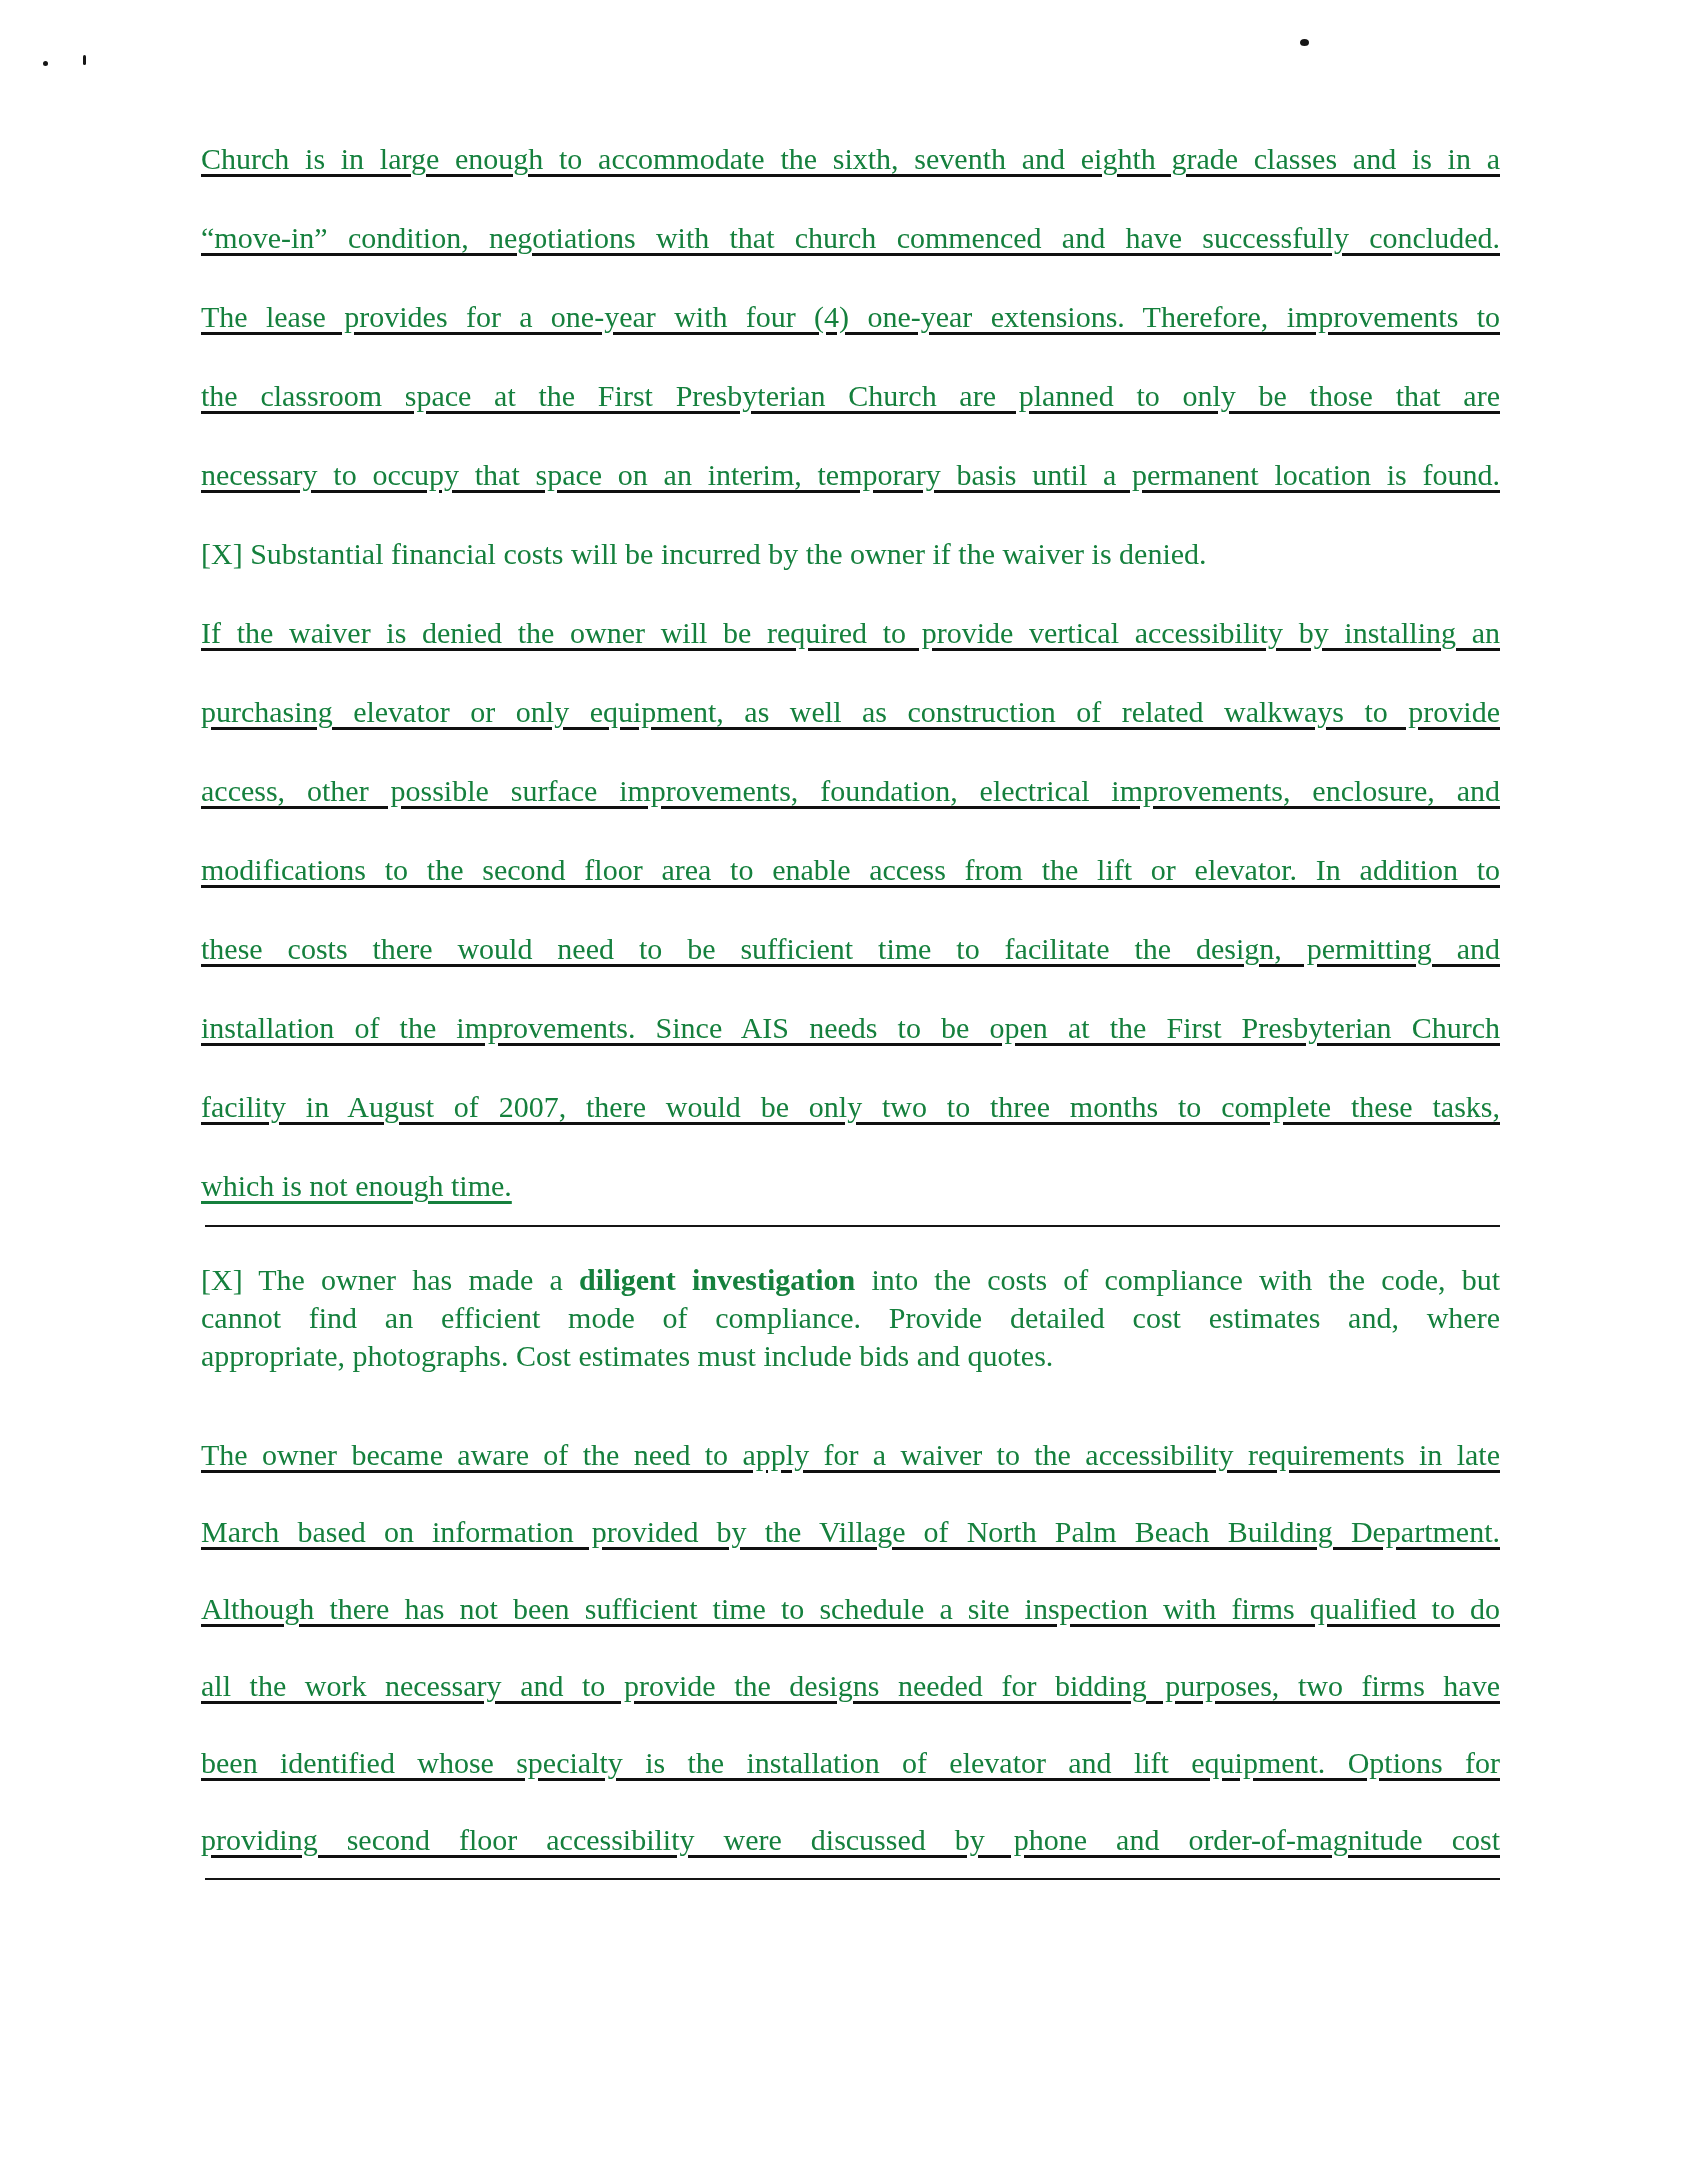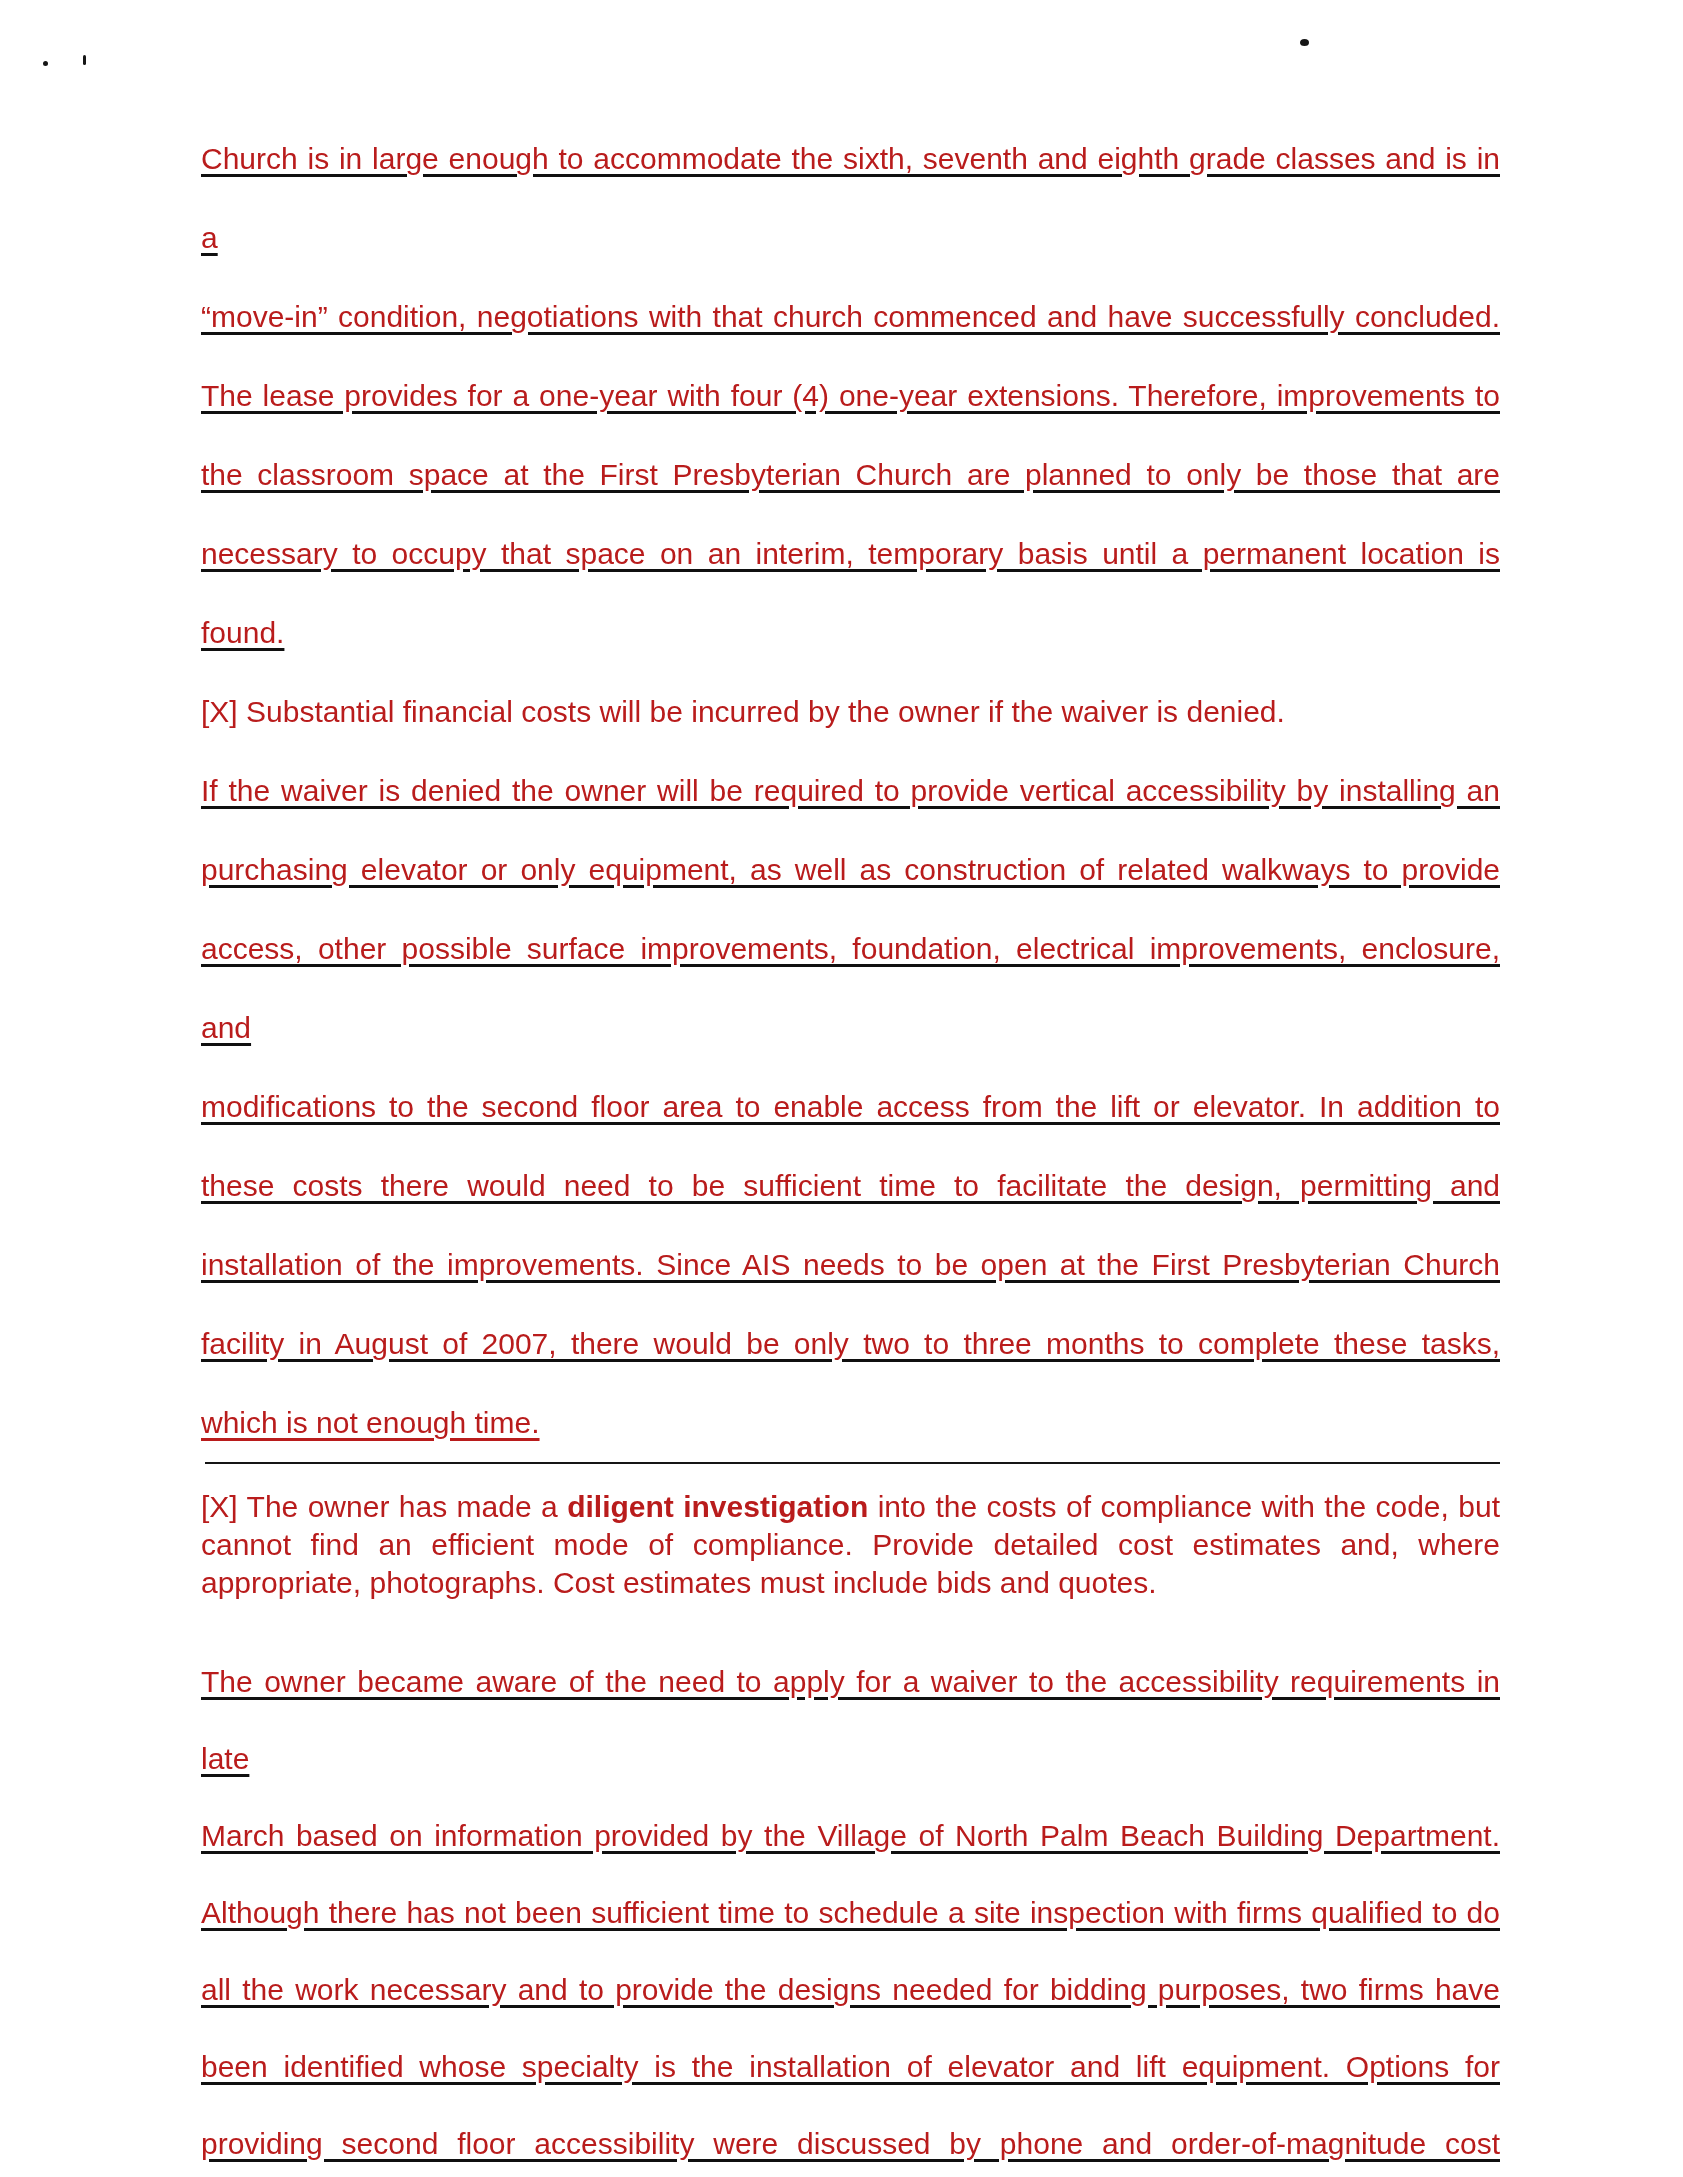--- a/index.html
+++ b/index.html
@@ -8,8 +8,8 @@
     width:1683px; height:2177px;
     margin:0 auto;
     background:#ffffff;
-    font-family:Liberation Sans, sans-serif;
-    color:#b91c1c;
+    font-family:Liberation Serif, serif;
+    color:#15803d;
     overflow:hidden;
   }
   .content {

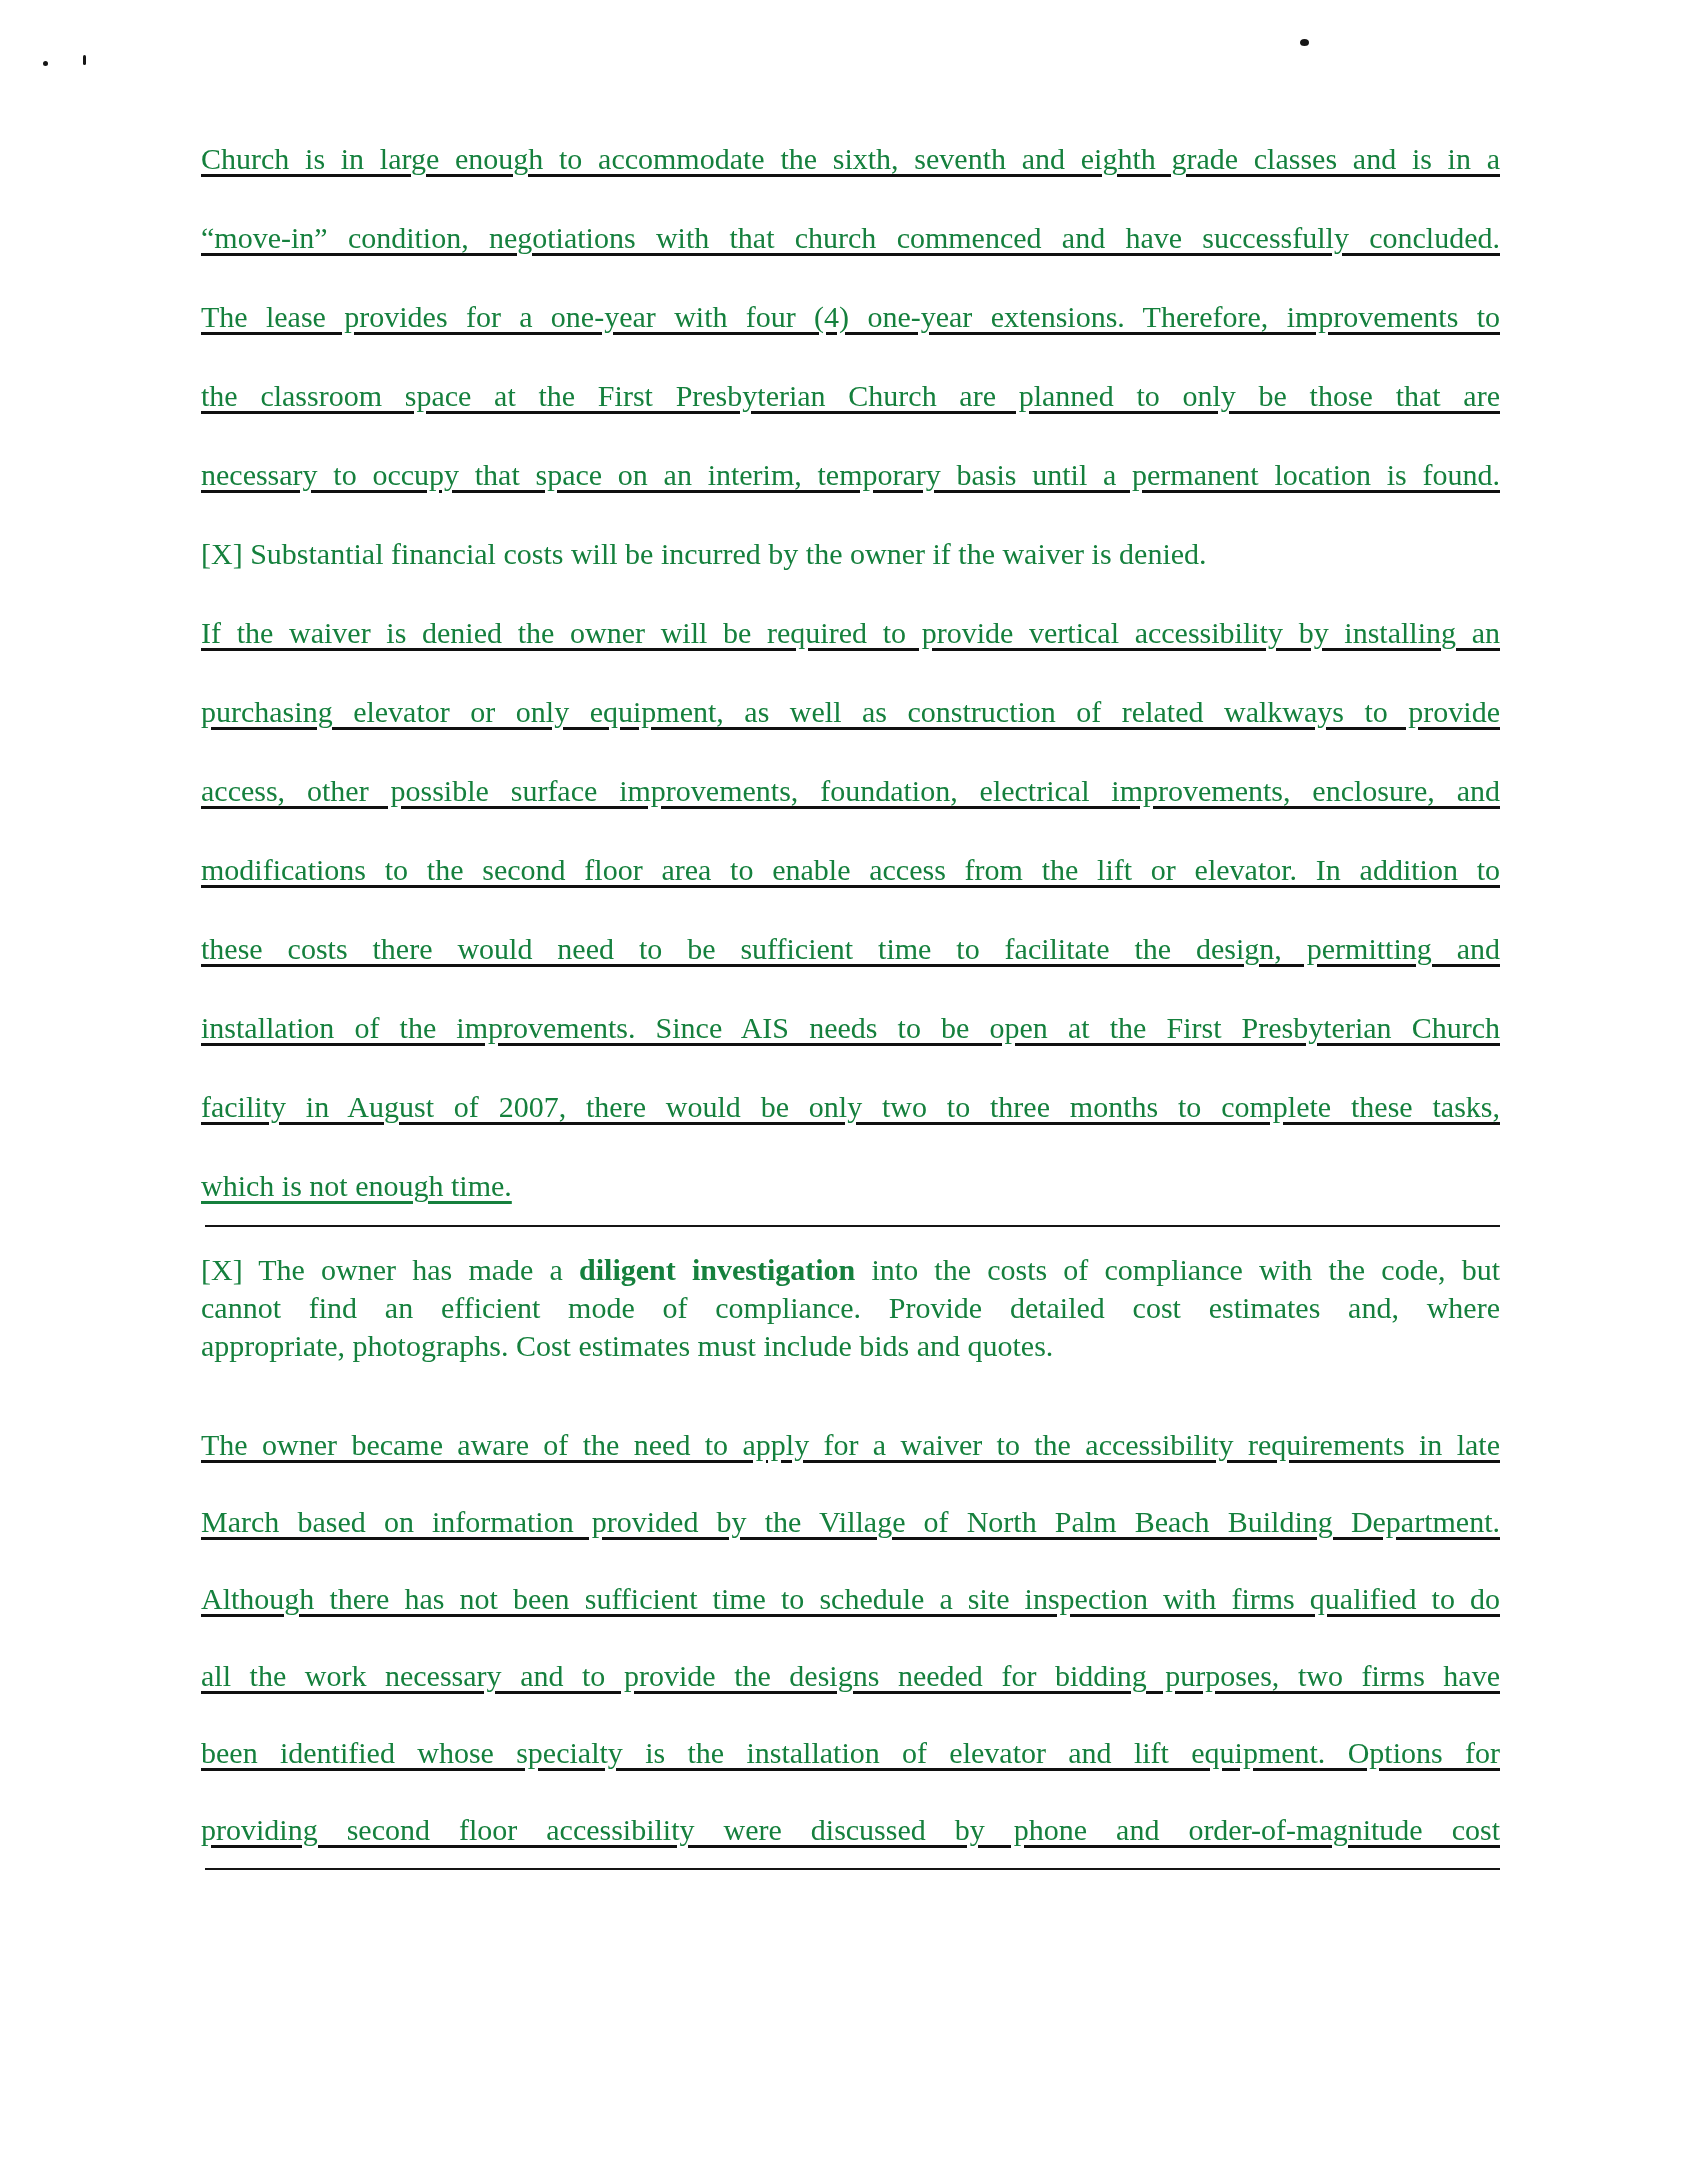--- a/index.html
+++ b/index.html
@@ -43,7 +43,7 @@
     margin-bottom:22px;
     margin-left:4px;
   }
-  .para-c { margin-top:2px; }
+  .para-c { margin-top:12px; }
   .para-c .line { line-height:38px; }
   .para-c .bold { font-weight:bold; }
   .para-d { margin-top:41px; }

